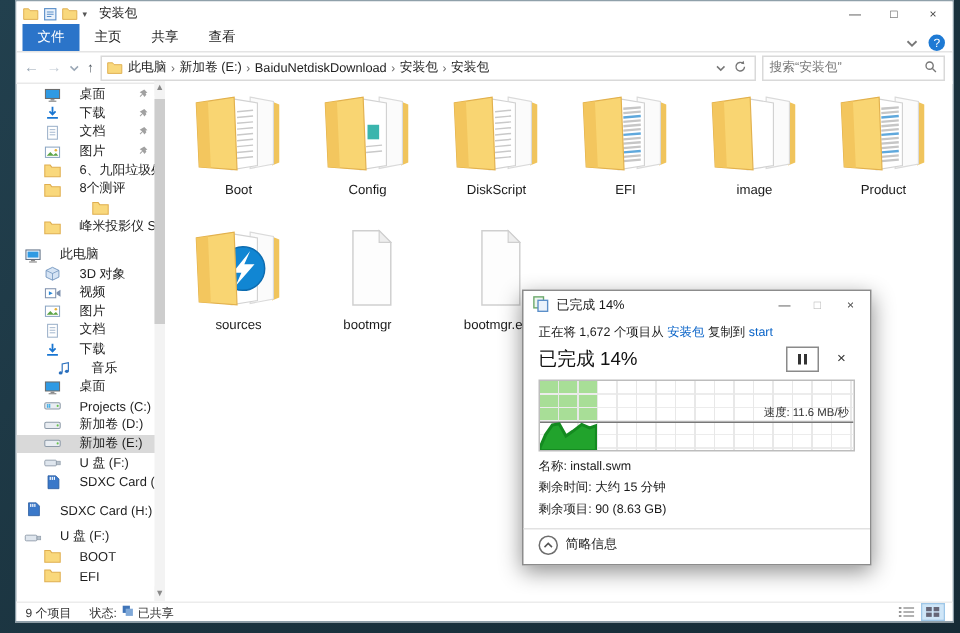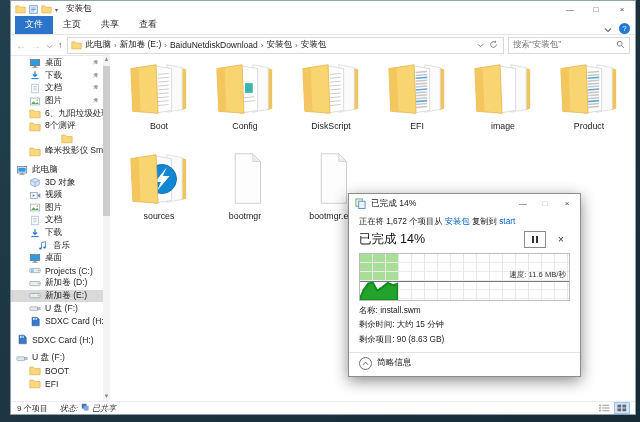--- a/index.html
+++ b/index.html
@@ -38,7 +38,7 @@
   .content{position:absolute;top:53px;bottom:13px;left:0;right:0;display:flex;overflow:hidden;}
   .sidebar{width:99px;position:relative;overflow:hidden;padding-top:3px;box-sizing:border-box;flex:none;}
   .srow{height:12.6px;display:flex;align-items:center;font-size:8.6px;color:#1f1f1f;
-    white-space:nowrap;overflow:hidden;padding-right:2px;}
+    white-space:nowrap;overflow:hidden;padding-right:2px;gap:8px;}
   .srow .icon{flex:none;margin-right:4px;display:flex;}
   .srow .icon svg{width:12px;height:11px;display:block;}
   .srow.sel{background:#d9d9d9;}

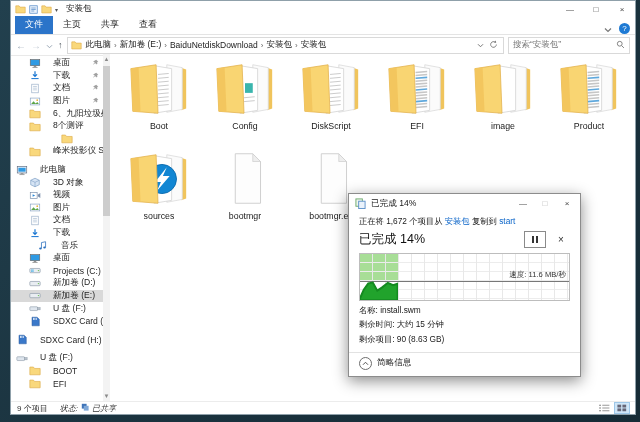--- a/index.html
+++ b/index.html
@@ -59,7 +59,7 @@
   .statusbar{position:absolute;left:0;right:0;bottom:0;height:13px;border-top:1px solid #ececec;
     display:flex;align-items:center;font-size:8px;color:#333;padding:0 6px;background:#fff;box-sizing:border-box;}
   .status-left{display:flex;align-items:center;gap:12px;}
-  .status-state{display:flex;gap:3px;font-style:italic;}
+  .status-state{display:flex;gap:3px;}
   .viewbtns{margin-left:auto;display:flex;gap:4px;align-items:center;}
   .viewbtn{width:14px;height:10px;display:flex;align-items:center;justify-content:center;}
   .viewbtn.sel{background:#cfe6f8;outline:1px solid #9ec7e8;}

